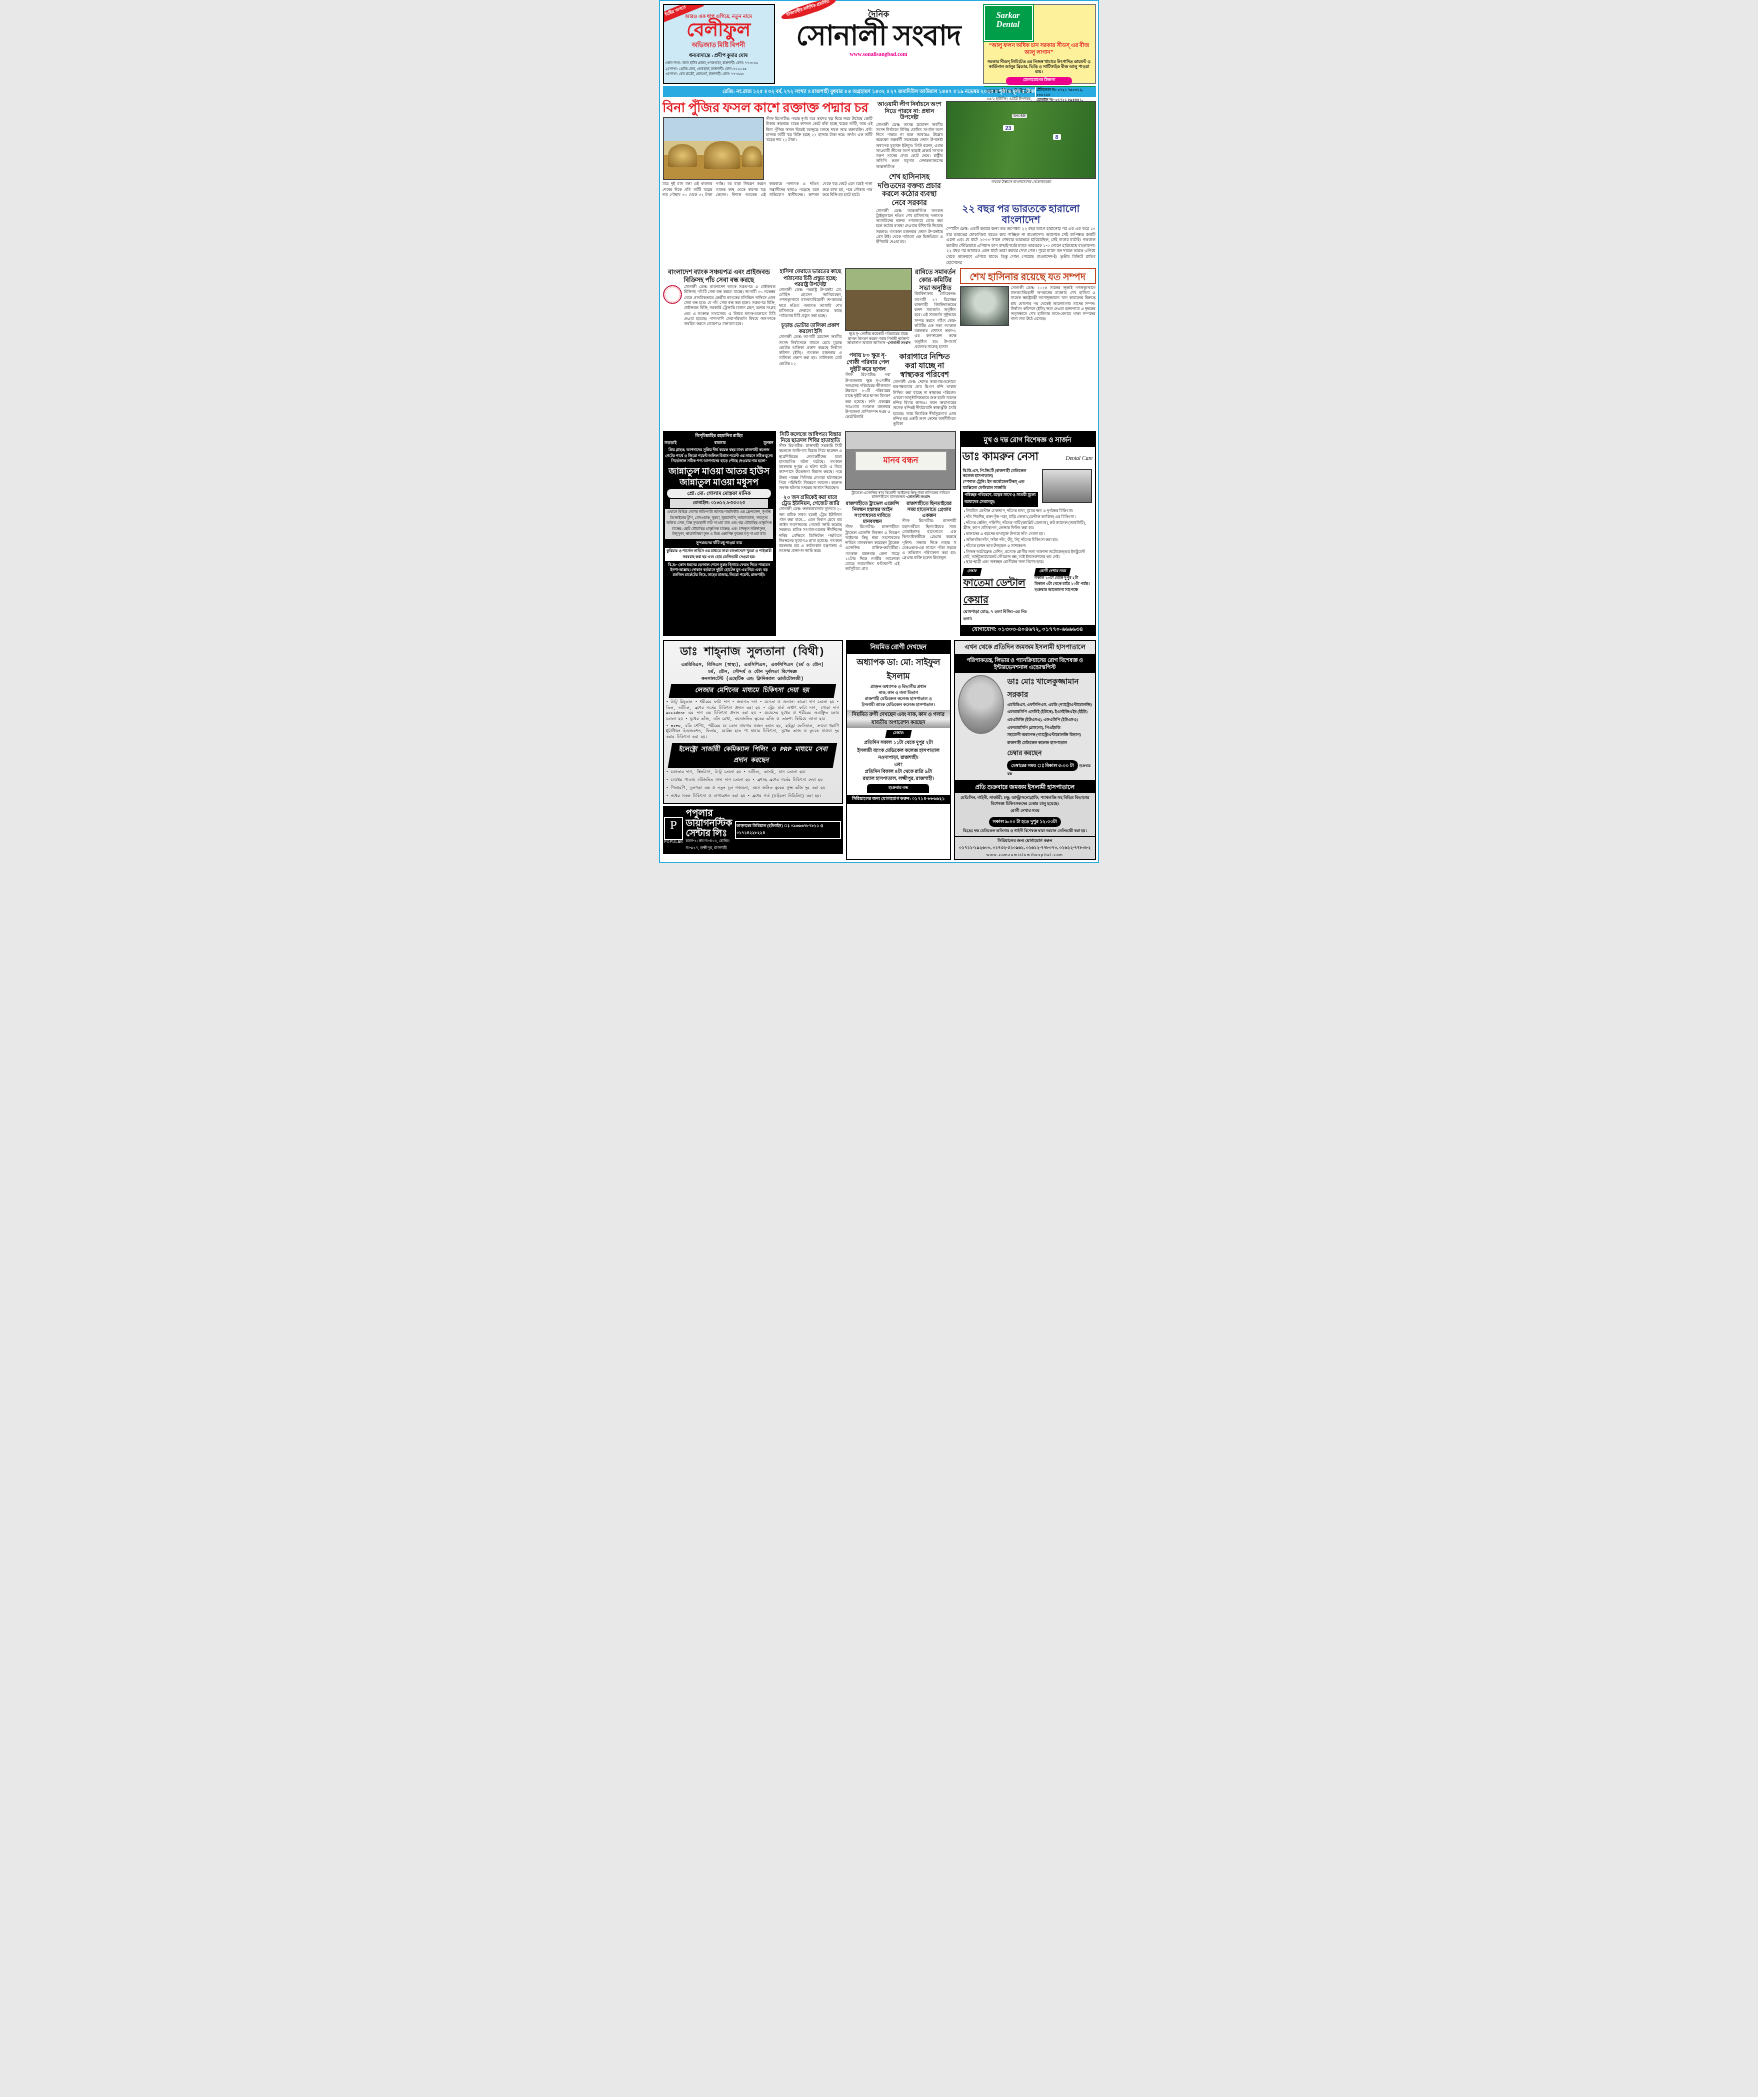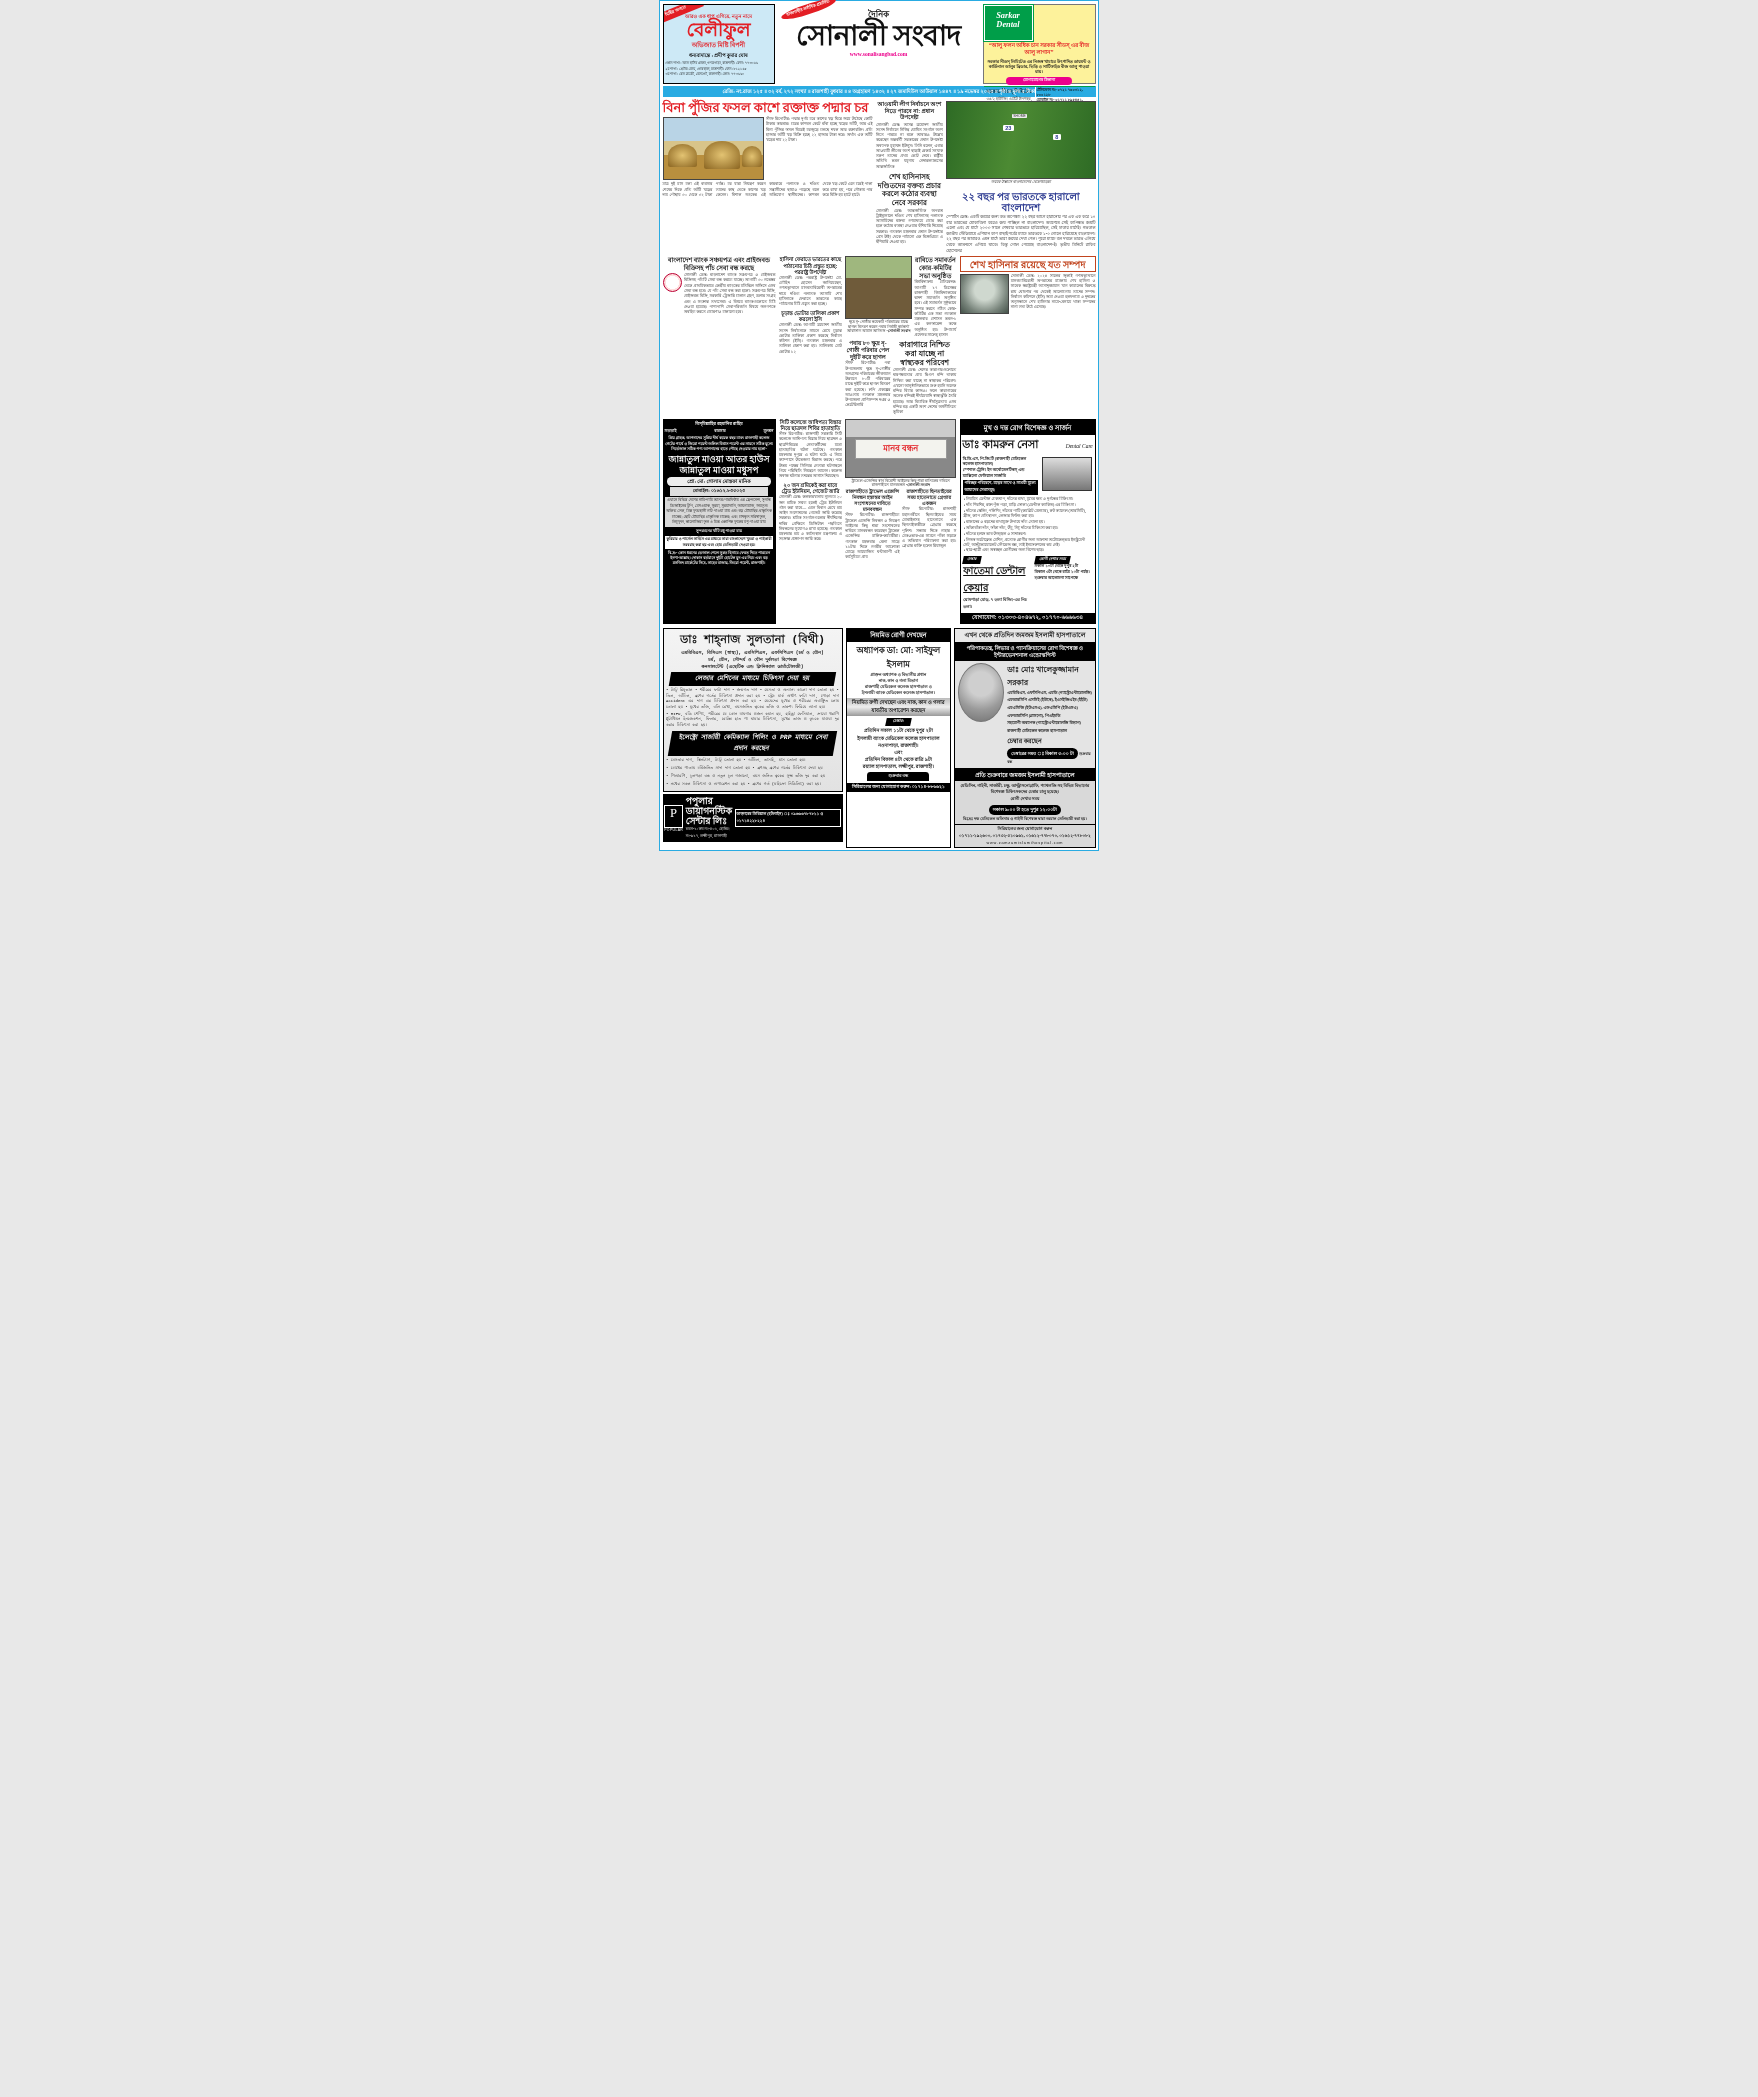--- a/index.html
+++ b/index.html
@@ -227,7 +227,7 @@
         <span class="chipname" style="left:44%;top:16%;">SHOME</span>
       </div>
       <div class="cap" style="font-style:italic;">জয়ের উল্লাসে বাংলাদেশের খেলোয়াড়রা</div>
-      <div class="hl-navy" style="margin-top:7px;">২২ বছর পর ভারতকে হারালো বাংলাদেশ</div>
+      <div class="hl-navy" style="margin-top:19px;">২২ বছর পর ভারতকে হারালো বাংলাদেশ</div>
       <div class="body-t" style="margin-top:1.3px;font-size:4.1px;">স্পোর্টস ডেস্ক: একটি জয়ের জন্য কত অপেক্ষা! ২২ বছর আগে হারানোর পর এক এক করে ১০ বার ভারতের মোকাবিলা করেও জয় পাচ্ছিল না বাংলাদেশ। অবশেষে সেই কাঙ্ক্ষিত জয়টি এলো এবং যে মাঠে ২০০৩ সালে শেষবার ভারতকে হারিয়েছিল, সেই ঢাকার মাঠেই। গতকাল জাতীয় স্টেডিয়ামে এশিয়ান কাপ বাছাইপর্বের ম্যাচে ভারতকে ১-০ গোলে হারিয়েছে বাংলাদেশ। ২২ বছর পর আবারও এমন মাঠে তারা জয়ের দেখা পেল। পুরো ম্যাচে বল দখলে ভারত এগিয়ে থেকে আক্রমণে এগিয়ে থাকে। কিন্তু গোল পেয়েছে বাংলাদেশ-ই। তৃতীয় মিনিটে রাকিব হোসেনের</div>
     </div>
   </div>

